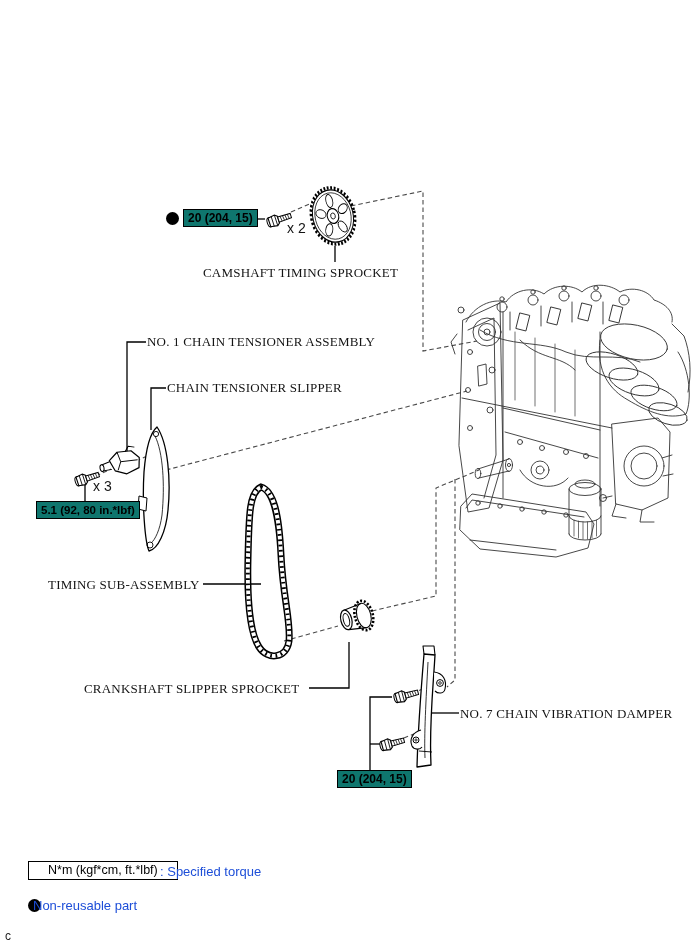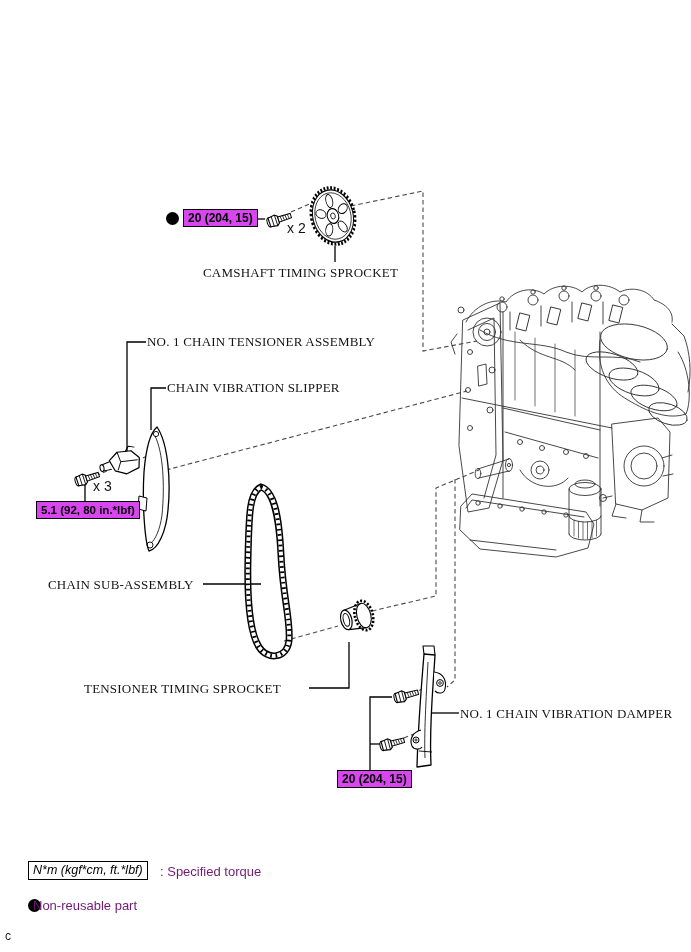--- a/index.html
+++ b/index.html
@@ -13,7 +13,7 @@
     white-space:nowrap;color:#141414;font-family:Liberation Serif, serif;
   }
   .tq{
-    position:absolute;border:1.6px solid #000;background:#d946ef;
+    position:absolute;border:1.6px solid #000;background:#0f766e;
     font-size:12px;font-weight:bold;line-height:14px;padding:1px 4px;
     white-space:nowrap;color:#000;
   }

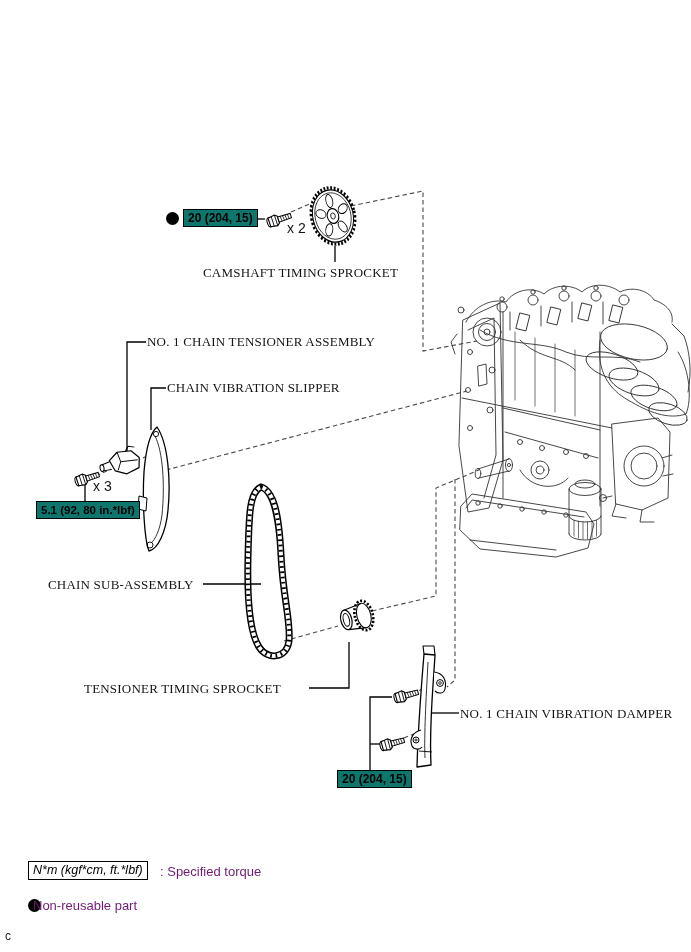--- a/index.html
+++ b/index.html
@@ -221,7 +221,7 @@
 
 <div class="lbl" style="left:203px;top:265px">CAMSHAFT TIMING SPROCKET</div>
 <div class="lbl" style="left:147px;top:334px">NO. 1 CHAIN TENSIONER ASSEMBLY</div>
-<div class="lbl" style="left:167px;top:380px">CHAIN VIBRATION SLIPPER</div>
+<div class="lbl" style="left:167px;top:380px">CHAIN TENSIONER SLIPPER</div>
 <div class="lbl" style="left:48px;top:577px">CHAIN SUB-ASSEMBLY</div>
 <div class="lbl" style="left:84px;top:681px">TENSIONER TIMING SPROCKET</div>
 <div class="lbl" style="left:460px;top:706px">NO. 1 CHAIN VIBRATION DAMPER</div>

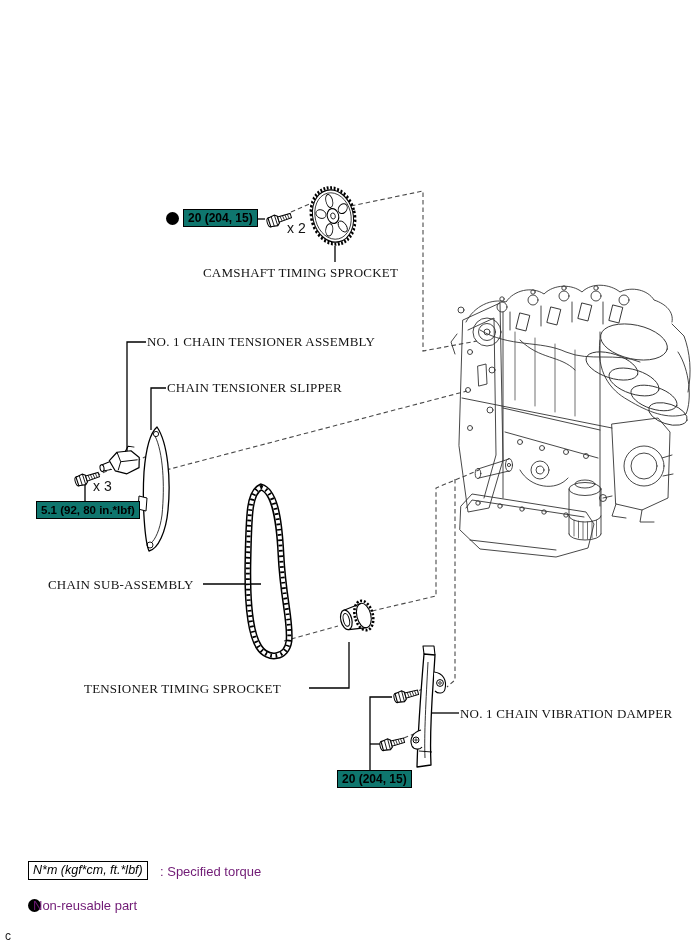--- a/index.html
+++ b/index.html
@@ -222,7 +222,7 @@
 <div class="lbl" style="left:203px;top:265px">CAMSHAFT TIMING SPROCKET</div>
 <div class="lbl" style="left:147px;top:334px">NO. 1 CHAIN TENSIONER ASSEMBLY</div>
 <div class="lbl" style="left:167px;top:380px">CHAIN TENSIONER SLIPPER</div>
-<div class="lbl" style="left:48px;top:577px">CHAIN SUB-ASSEMBLY</div>
+<div class="lbl" style="left:48px;top:577px">TIMING SUB-ASSEMBLY</div>
 <div class="lbl" style="left:84px;top:681px">TENSIONER TIMING SPROCKET</div>
 <div class="lbl" style="left:460px;top:706px">NO. 1 CHAIN VIBRATION DAMPER</div>
 

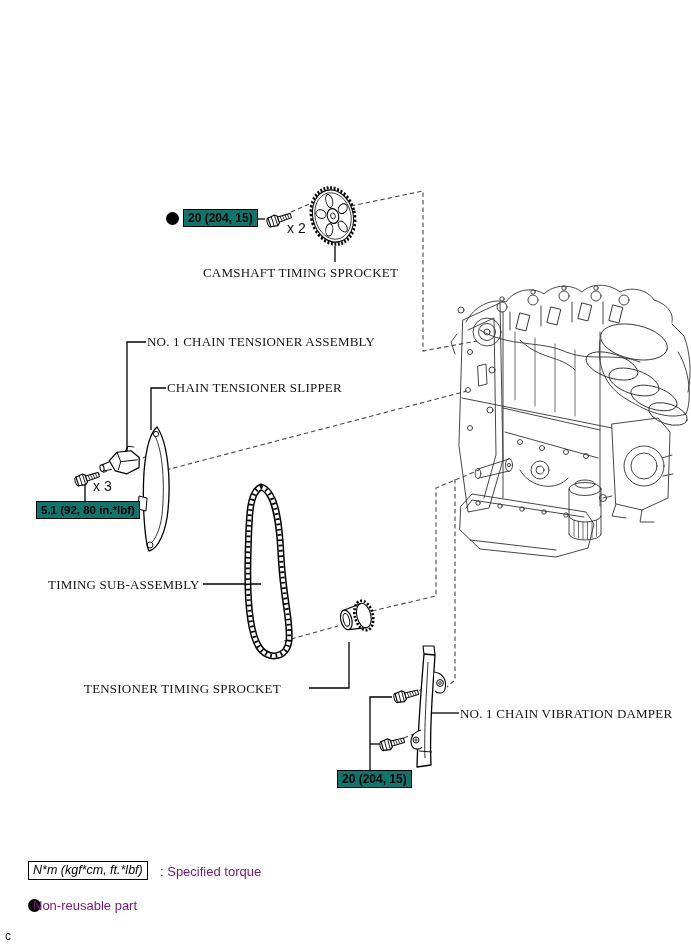--- a/index.html
+++ b/index.html
@@ -223,7 +223,7 @@
 <div class="lbl" style="left:147px;top:334px">NO. 1 CHAIN TENSIONER ASSEMBLY</div>
 <div class="lbl" style="left:167px;top:380px">CHAIN TENSIONER SLIPPER</div>
 <div class="lbl" style="left:48px;top:577px">TIMING SUB-ASSEMBLY</div>
-<div class="lbl" style="left:84px;top:681px">TENSIONER TIMING SPROCKET</div>
+<div class="lbl" style="left:84px;top:681px">CRANKSHAFT SLIPPER SPROCKET</div>
 <div class="lbl" style="left:460px;top:706px">NO. 1 CHAIN VIBRATION DAMPER</div>
 
 <span class="dot" style="left:166px;top:212px"></span>

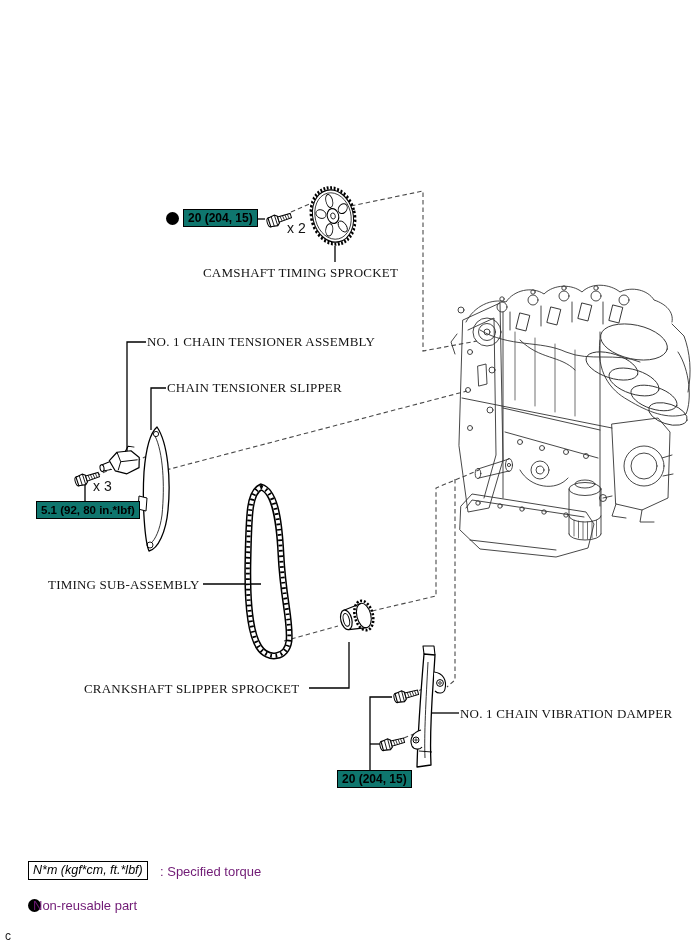--- a/index.html
+++ b/index.html
@@ -224,7 +224,7 @@
 <div class="lbl" style="left:167px;top:380px">CHAIN TENSIONER SLIPPER</div>
 <div class="lbl" style="left:48px;top:577px">TIMING SUB-ASSEMBLY</div>
 <div class="lbl" style="left:84px;top:681px">CRANKSHAFT SLIPPER SPROCKET</div>
-<div class="lbl" style="left:460px;top:706px">NO. 1 CHAIN VIBRATION DAMPER</div>
+<div class="lbl" style="left:460px;top:706px">NO. 7 CHAIN VIBRATION DAMPER</div>
 
 <span class="dot" style="left:166px;top:212px"></span>
 <div class="tq" style="left:183px;top:209px">20 (204, 15)</div>

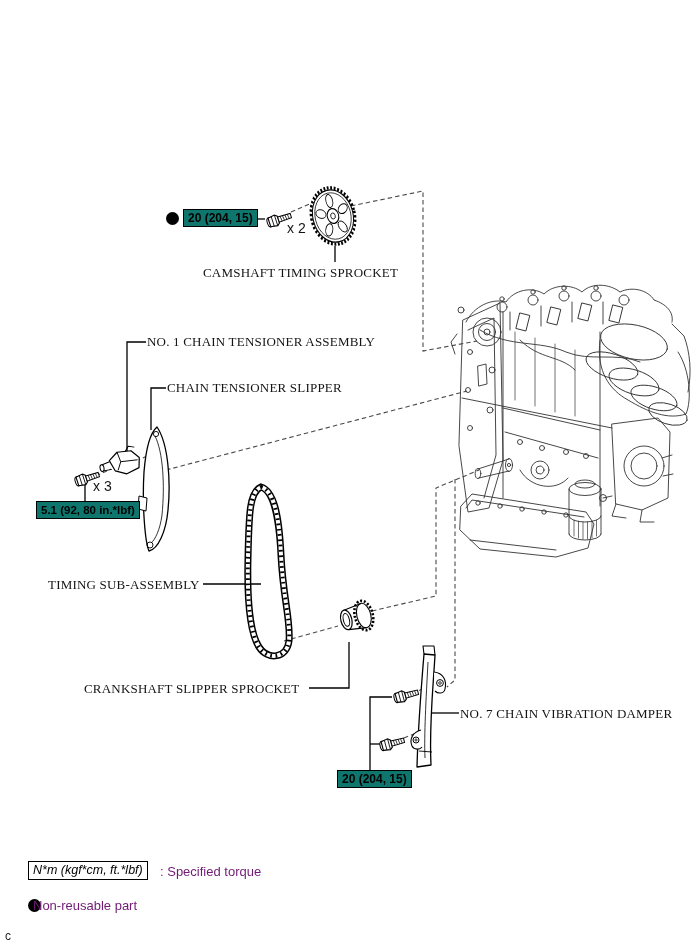--- a/index.html
+++ b/index.html
@@ -22,7 +22,7 @@
   .dot{position:absolute;width:13px;height:13px;border-radius:50%;background:#000;}
   .legend-box{
     position:absolute;border:1.4px solid #000;background:#fff;
-    font-size:12.5px;line-height:15px;padding:1px 4px;white-space:nowrap;color:#000;font-style:italic;
+    font-size:12.5px;line-height:15px;padding:1px 19px;white-space:nowrap;color:#000;
   }
   .legend-txt{position:absolute;font-size:13px;white-space:nowrap;color:#701a75;}
   .page-letter{position:absolute;font-size:12px;color:#222;}

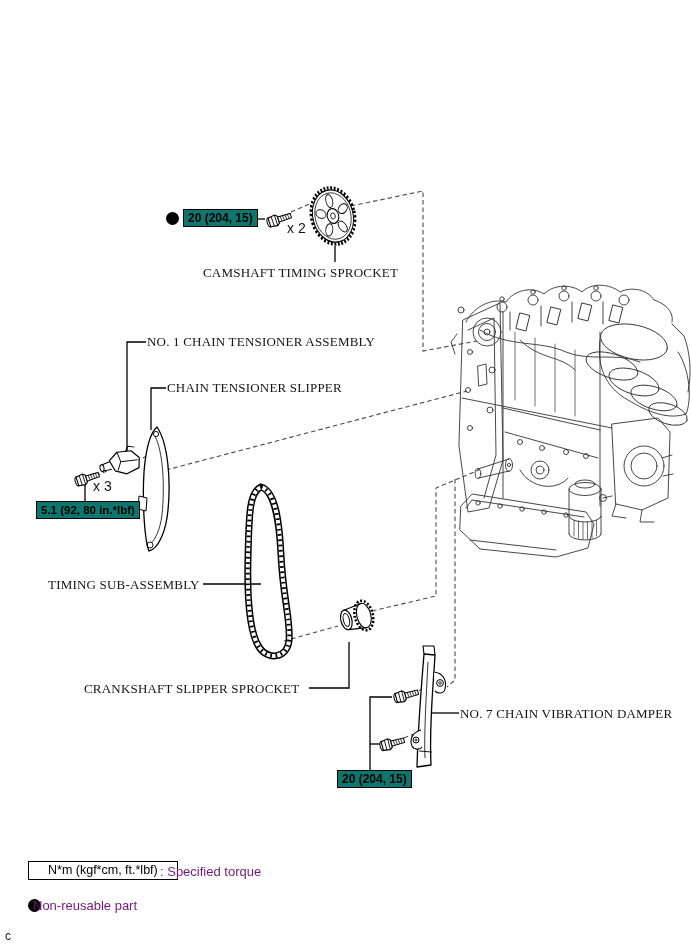--- a/index.html
+++ b/index.html
@@ -24,7 +24,7 @@
     position:absolute;border:1.4px solid #000;background:#fff;
     font-size:12.5px;line-height:15px;padding:1px 19px;white-space:nowrap;color:#000;
   }
-  .legend-txt{position:absolute;font-size:13px;white-space:nowrap;color:#701a75;}
+  .legend-txt{position:absolute;font-size:13px;white-space:nowrap;color:#1d4ed8;}
   .page-letter{position:absolute;font-size:12px;color:#222;}
 </style>
 </head>

